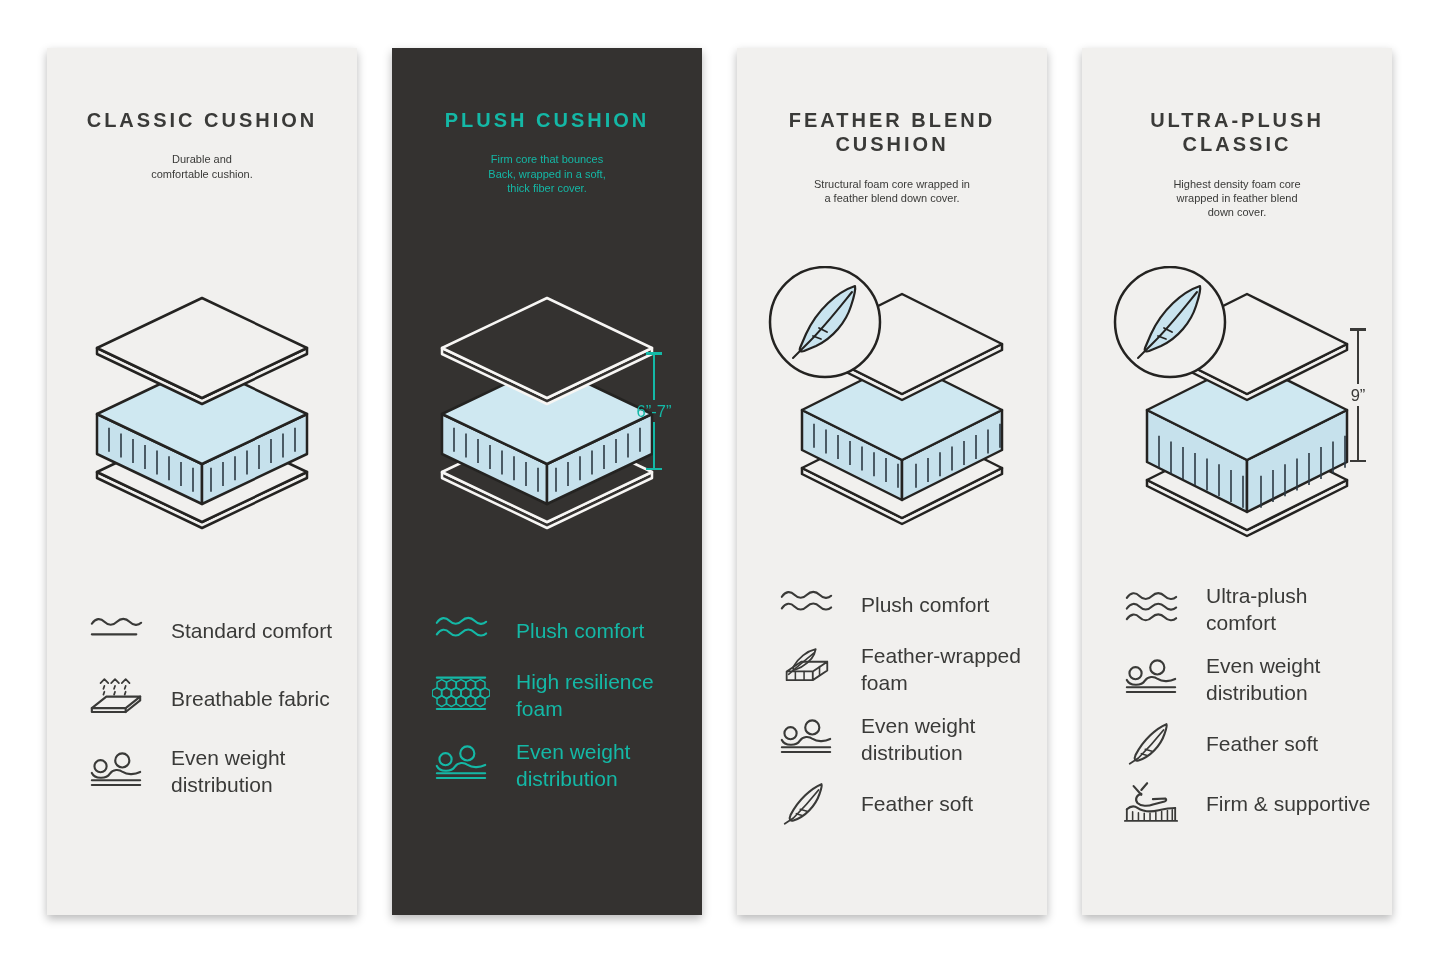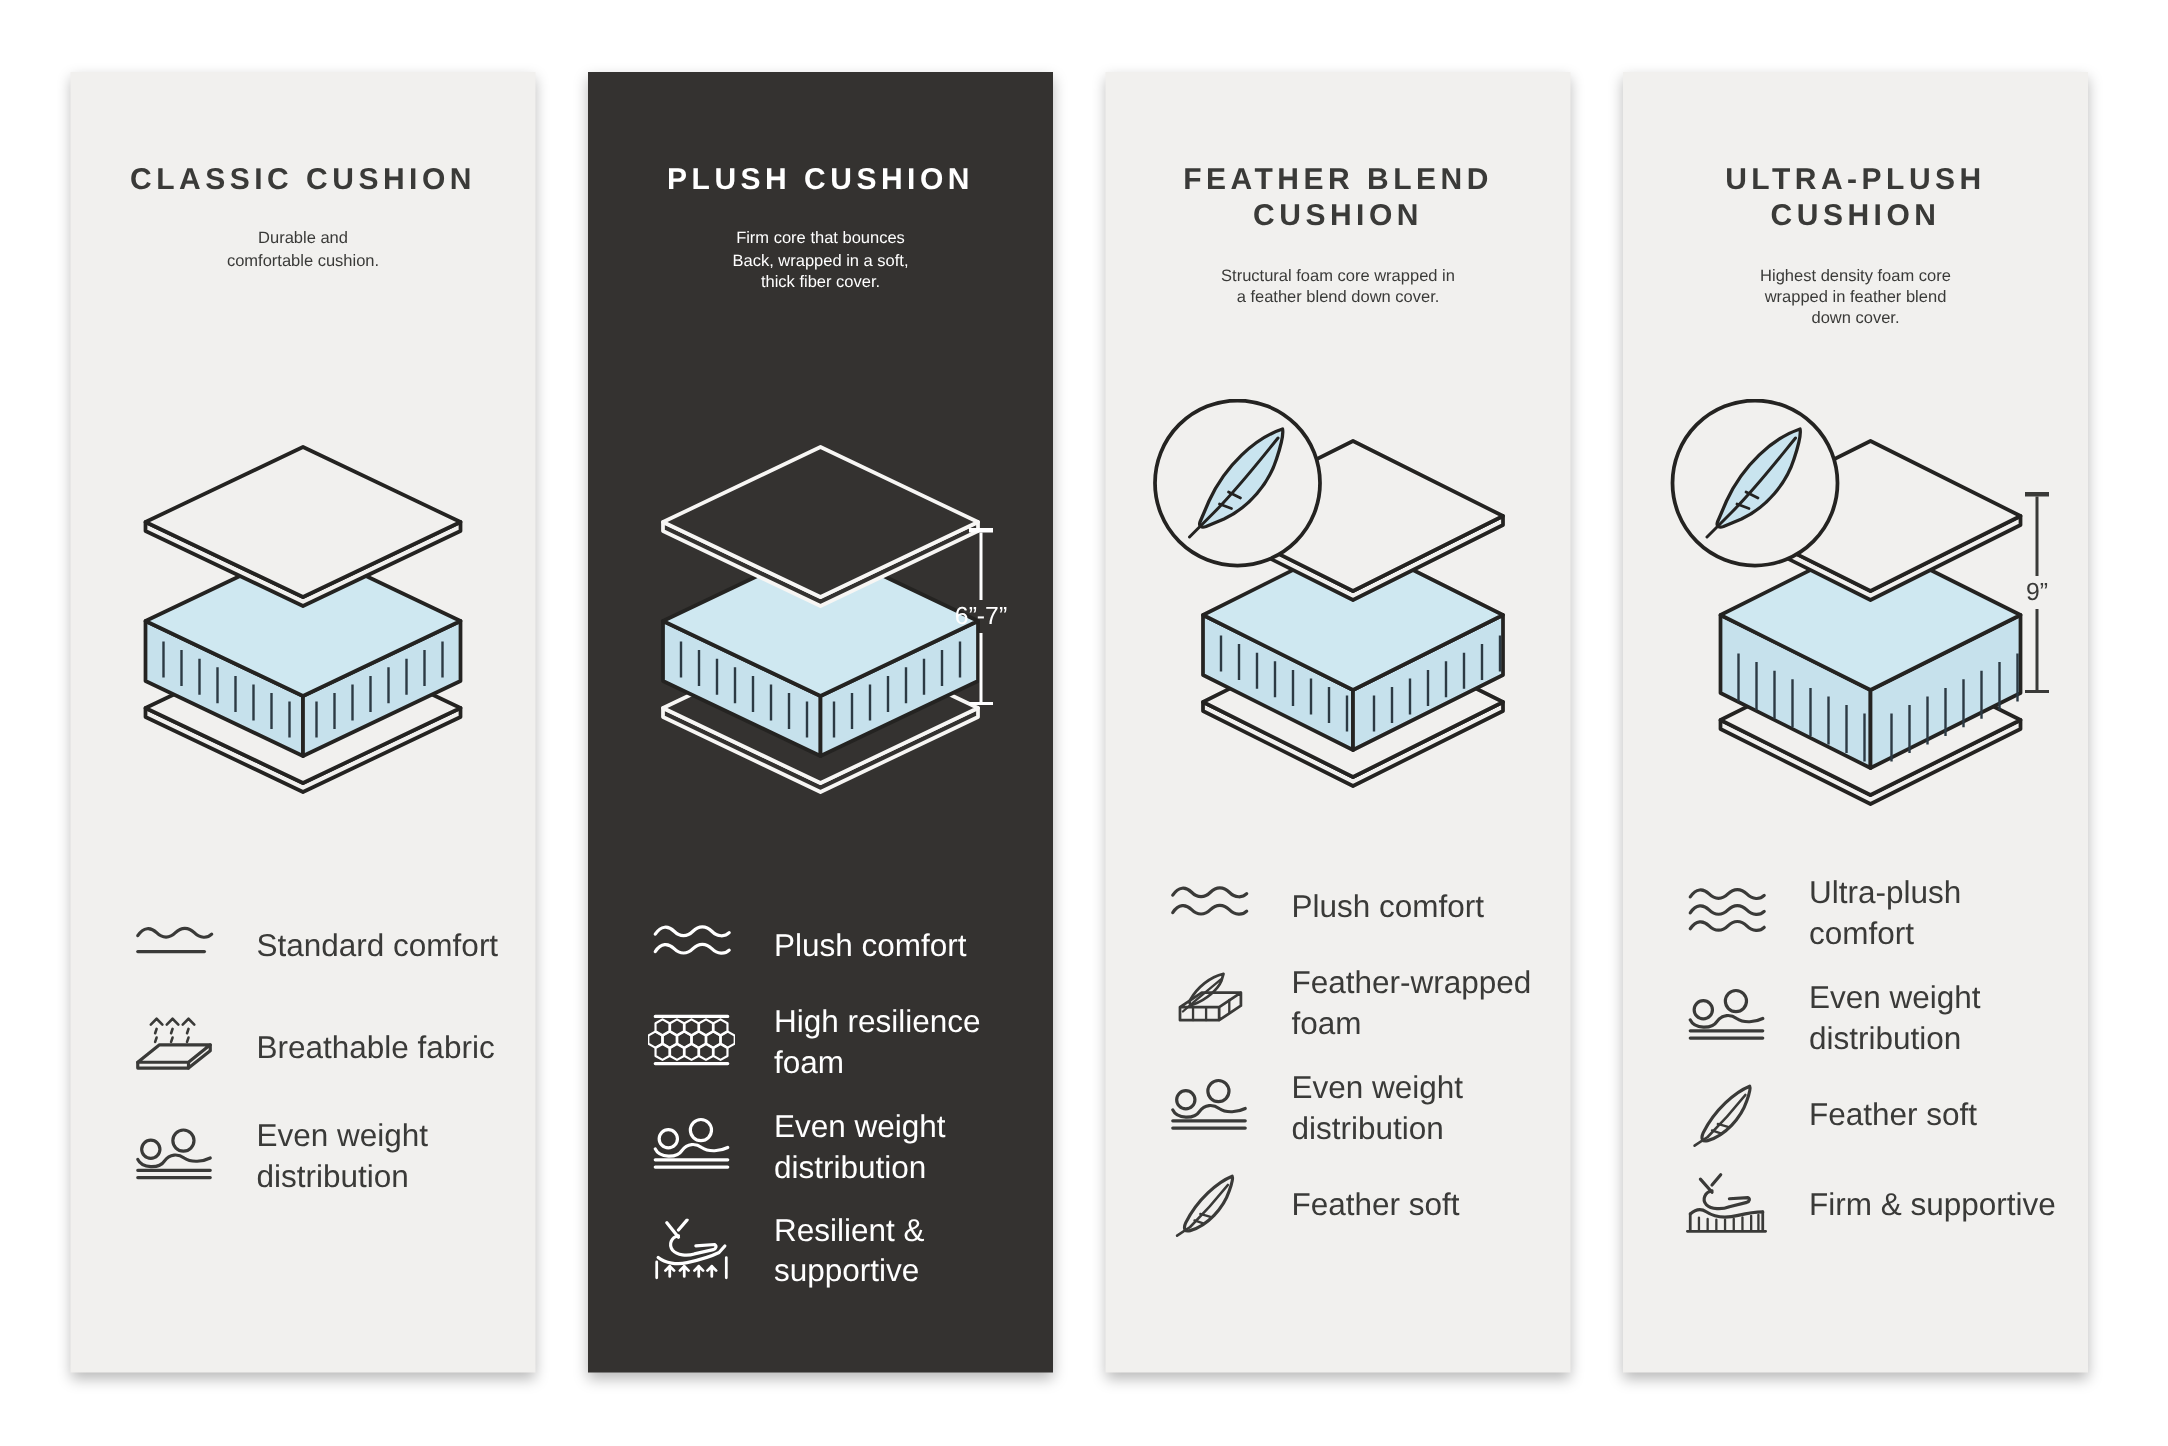--- a/index.html
+++ b/index.html
@@ -14,7 +14,7 @@
     width:310px;height:867px;background:#f1f0ee;color:#3a3a38;
     box-shadow:0 4px 9px rgba(0,0,0,.28);box-sizing:border-box;flex:none;
   }
-  .panel.dark{background:#343230;color:#ffffff;}
+  .panel.dark{background:#343230;color:#14b8a6;}
   .head{height:210px;box-sizing:border-box;padding:60px 28px 0;text-align:center;}
   .title{
     font-size:20px;font-weight:700;letter-spacing:3px;line-height:1.22;

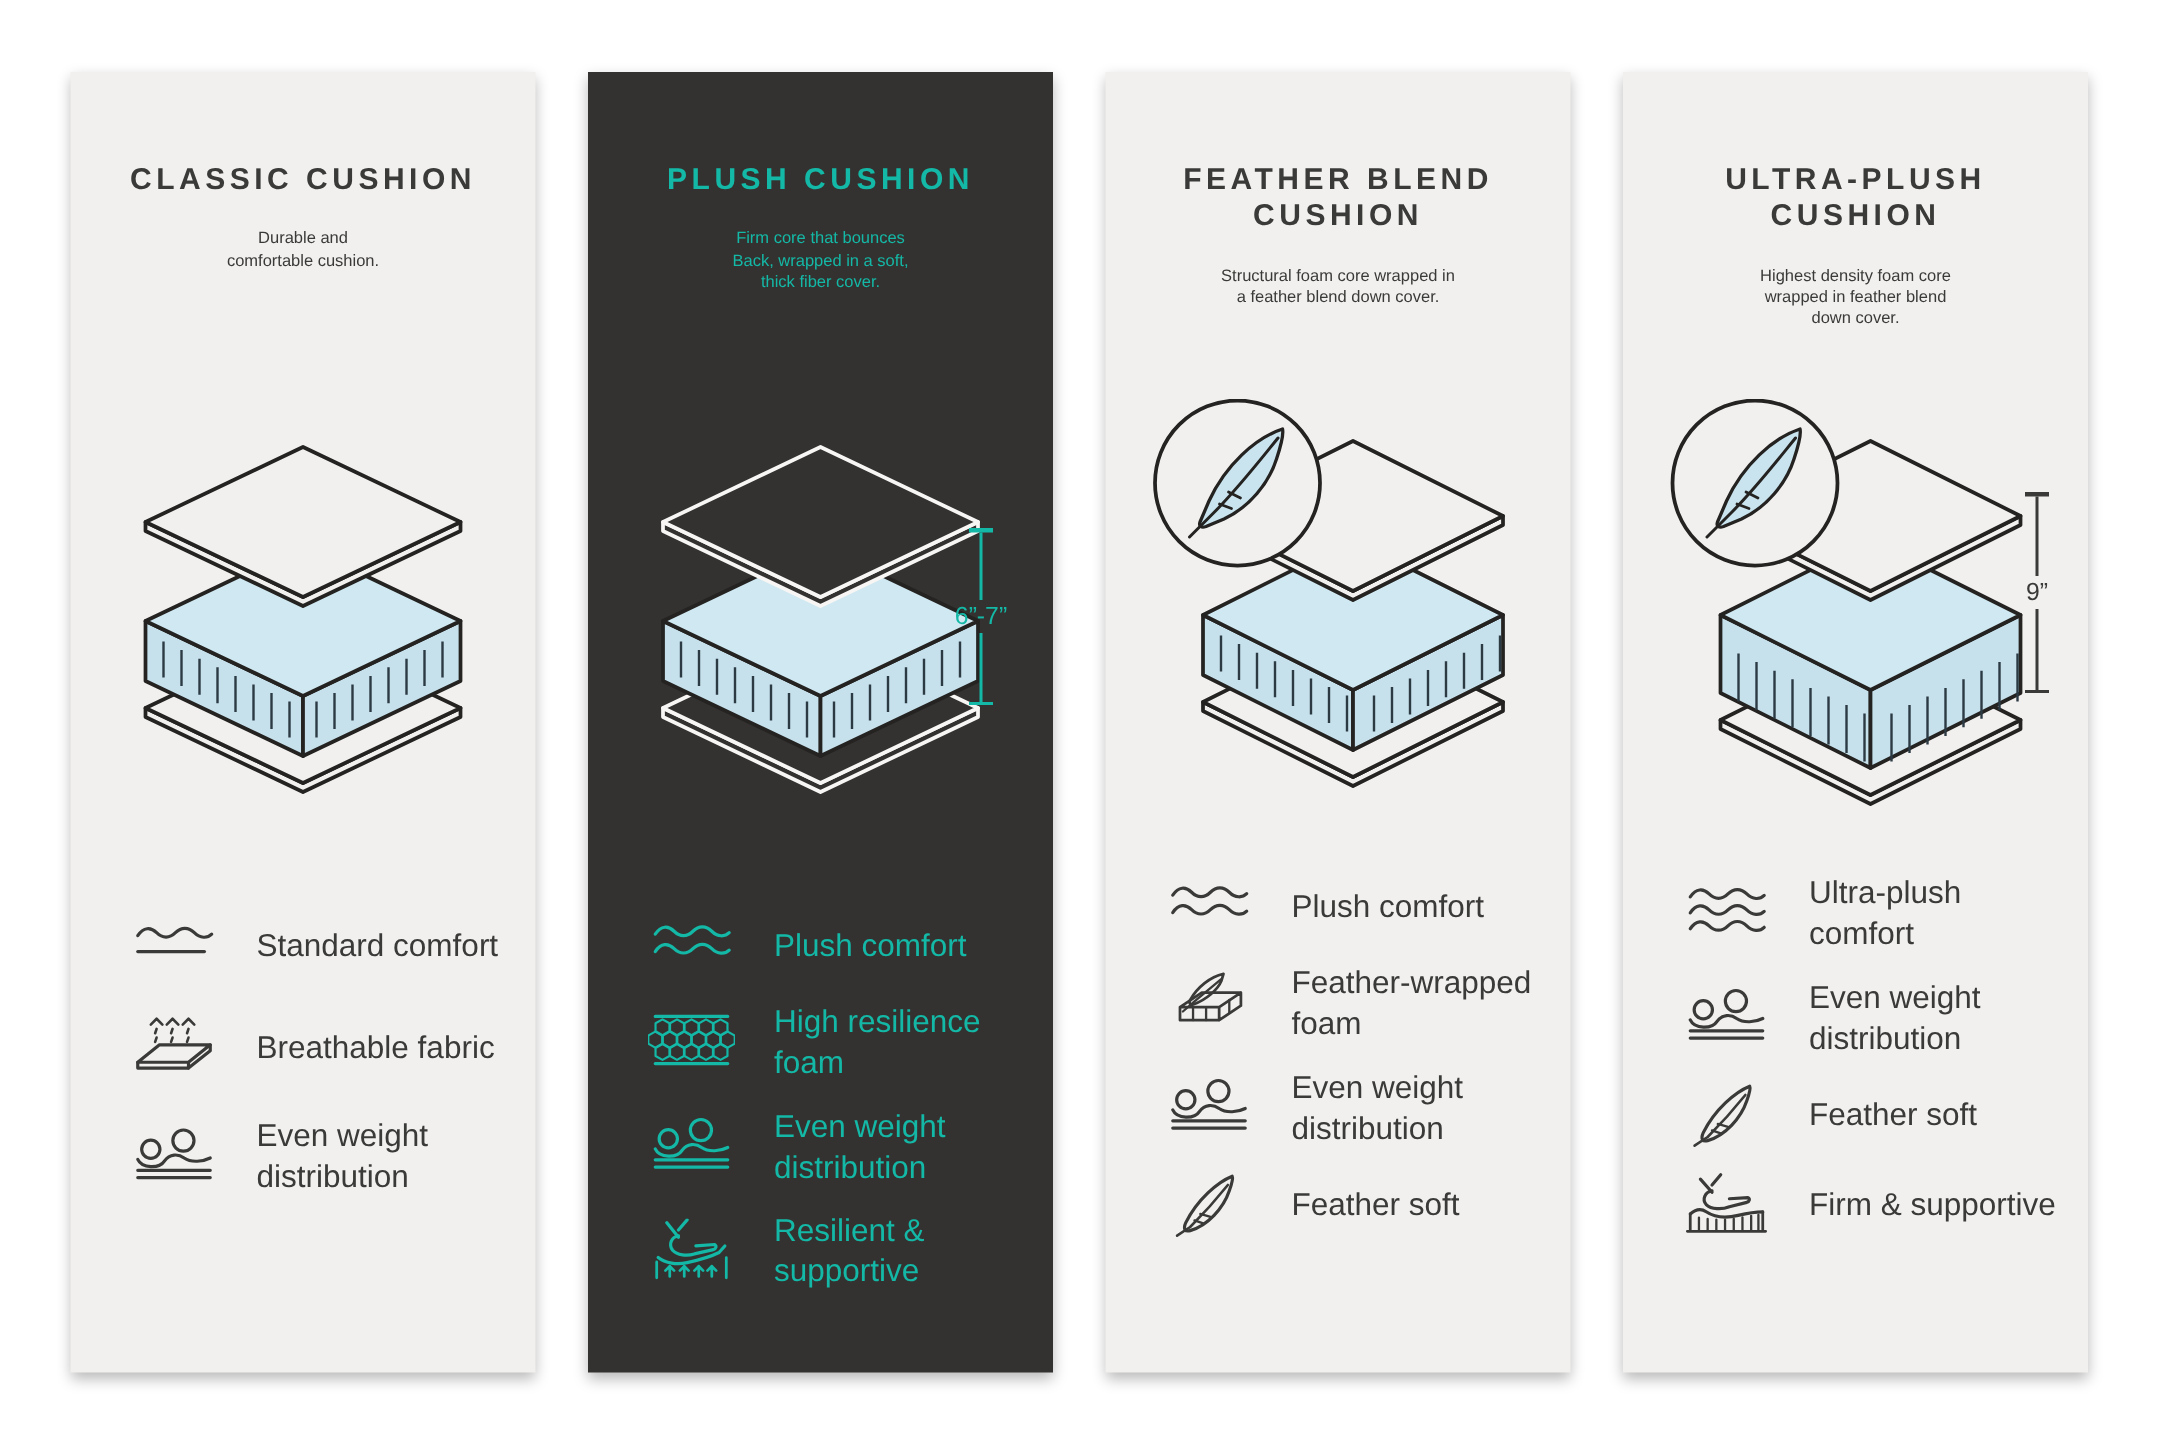--- a/index.html
+++ b/index.html
@@ -315,7 +315,7 @@
     <section class="panel p4">
       <div class="head">
         <h2 class="title">ULTRA-PLUSH
-CUSHION</h2>
+CLASSIC</h2>
         <p class="desc">Highest density foam core
 wrapped in feather blend
 down cover.</p>

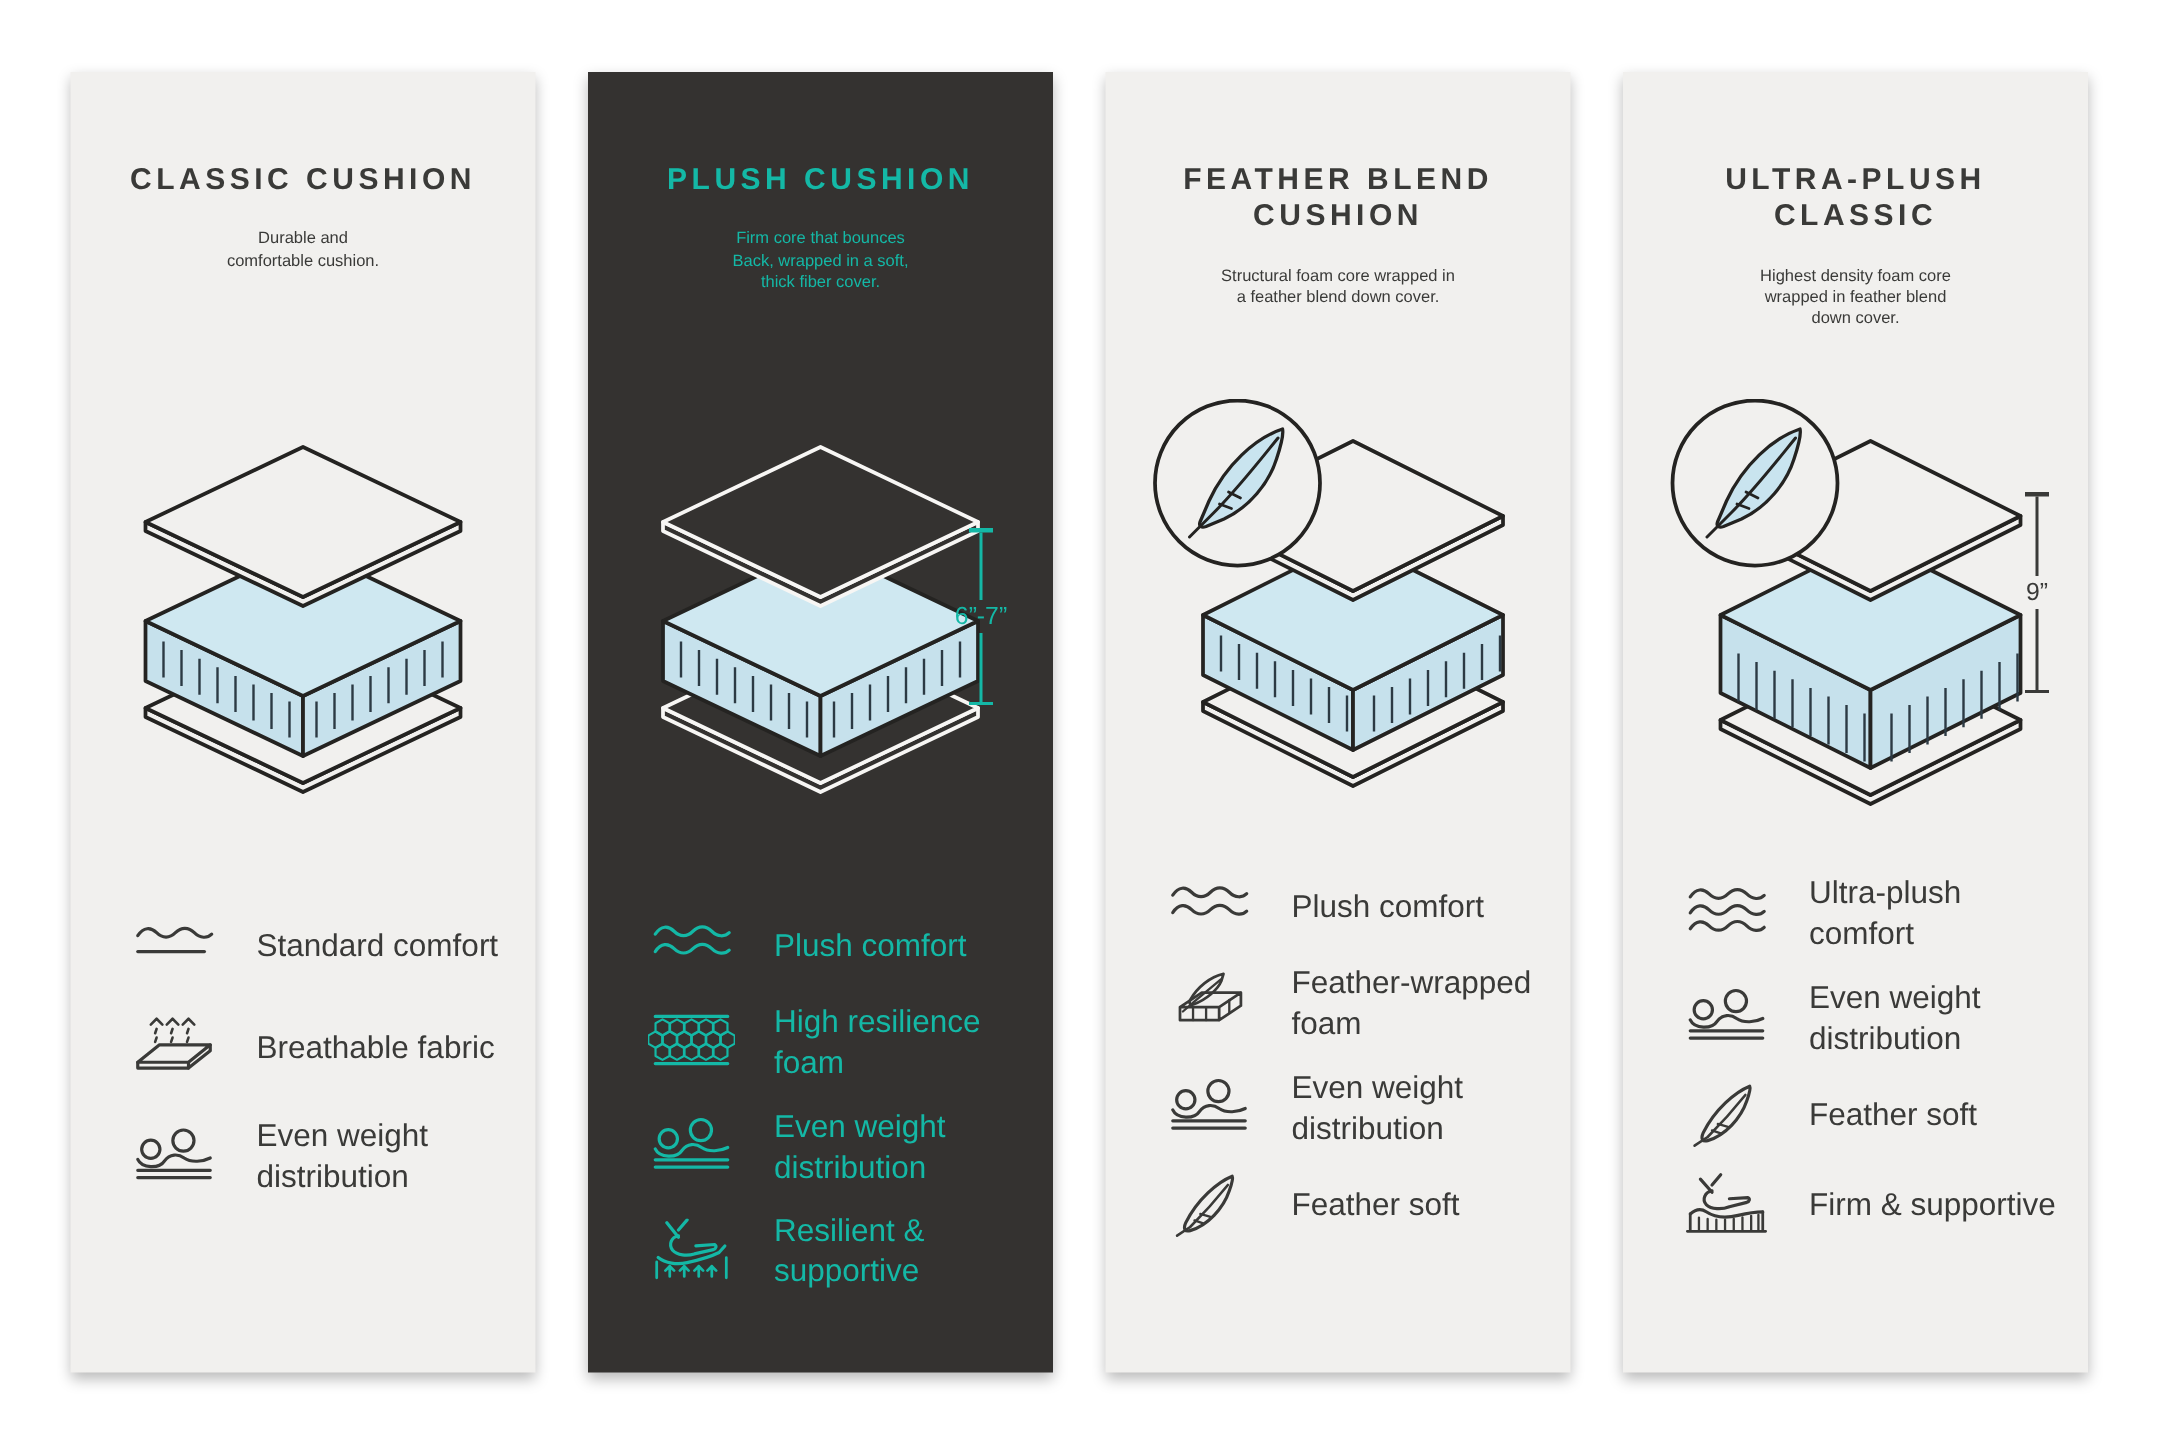--- a/index.html
+++ b/index.html
@@ -242,13 +242,6 @@
           <div class="flabel">Even weight
 distribution</div>
         </div>
-        <div class="feat">
-          <svg class="fi" viewBox="0 0 60 46">
-              <use href="#i-resilient"></use>
-            </svg>
-          <div class="flabel">Resilient &amp;
-supportive</div>
-        </div>
       </div>
     </section>
 

